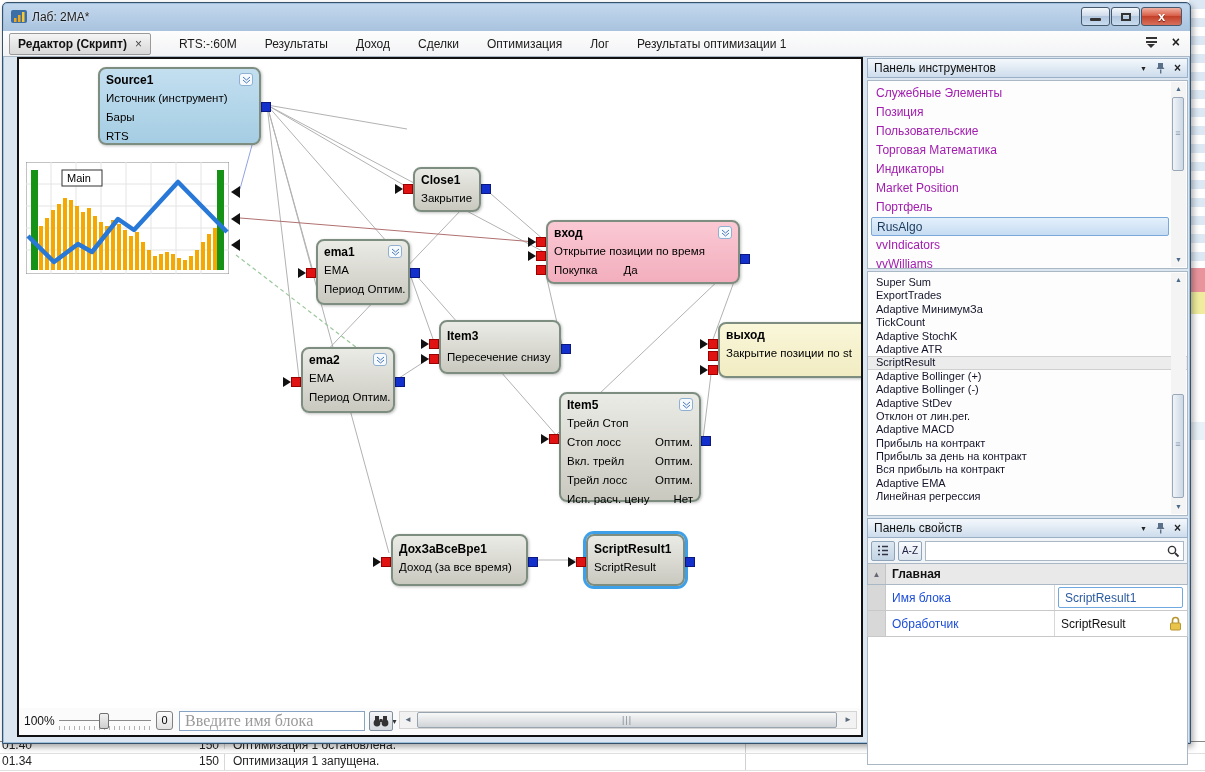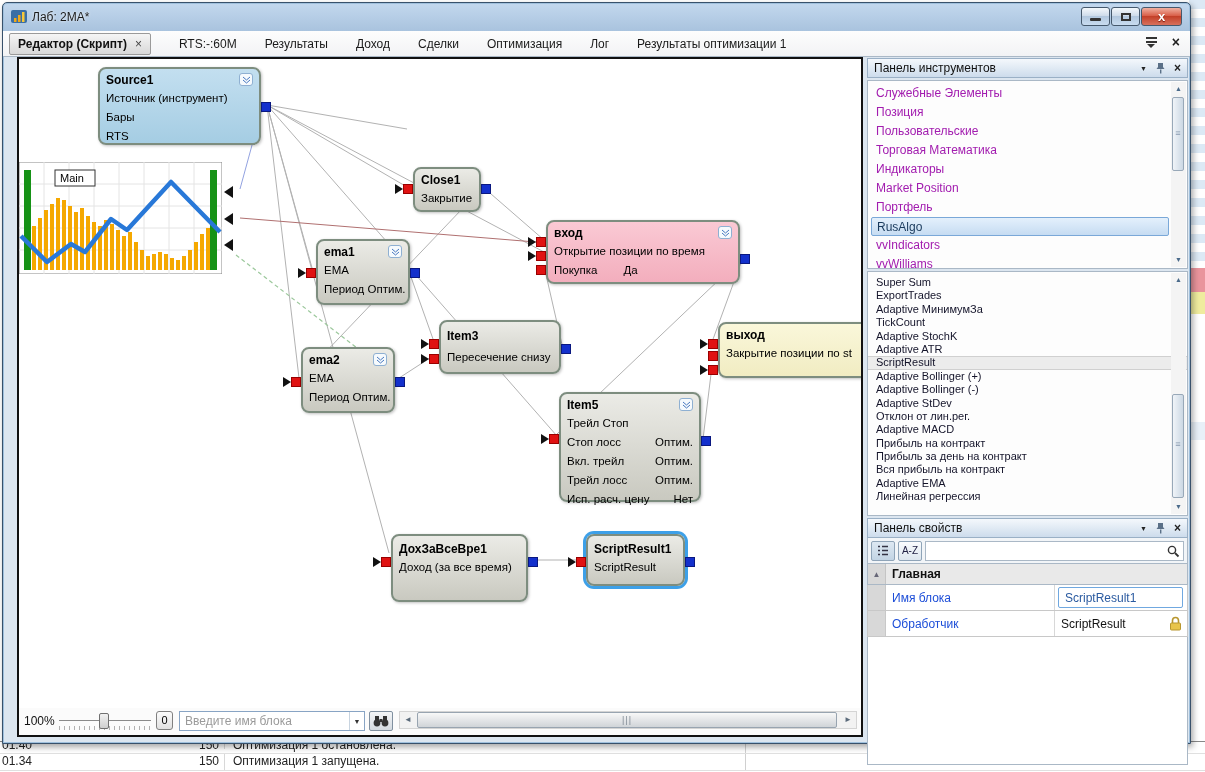--- a/index.html
+++ b/index.html
@@ -54,7 +54,7 @@
   .wires { position:absolute; left:0; top:0; width:842px; height:676px; }
 
   
-  .chartpane { position:absolute; left:0; top:103px; width:203px; height:136px; }
+  .chartpane { position:absolute; left:7px; top:103px; width:203px; height:136px; }
   .chart-arrow { position:absolute; width:0; height:0; border-top:6px solid transparent; border-bottom:6px solid transparent; border-right:9px solid #111; }
 
   

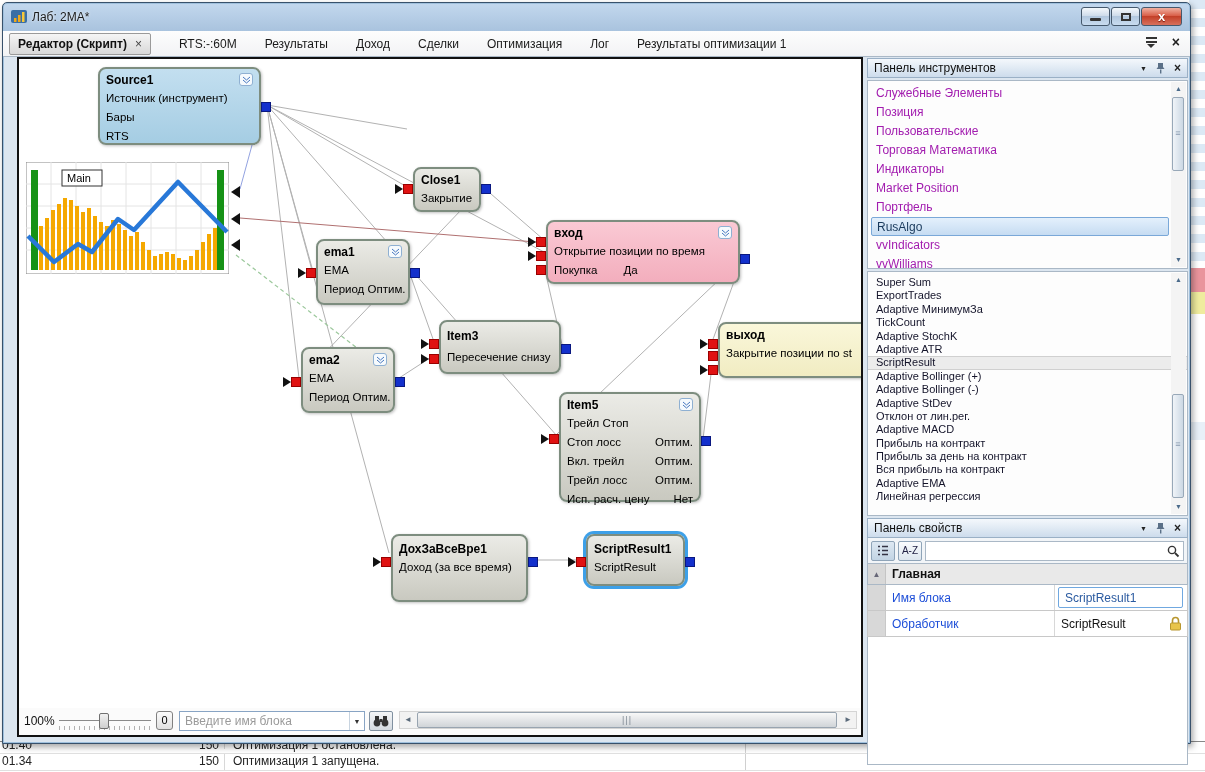--- a/index.html
+++ b/index.html
@@ -406,7 +406,7 @@
         <span class="pin arrow" style="top:41px;"></span>
       </div>
 
-      <div class="block" style="left:372px; top:475px; width:137px; height:68px; padding-top:3px;">
+      <div class="block" style="left:372px; top:475px; width:137px; height:52px; padding-top:3px;">
         <div class="blk-title">
             <span>ДохЗаВсеВре1</span>
           </div>

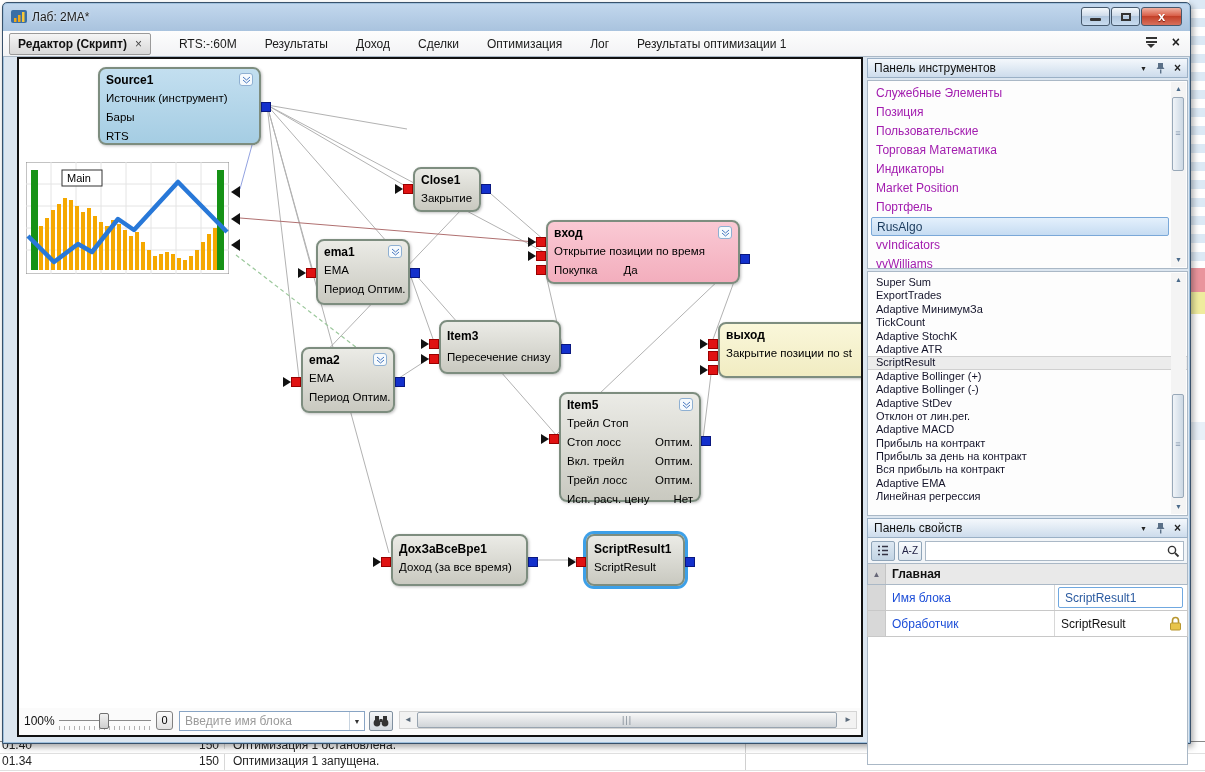--- a/index.html
+++ b/index.html
@@ -83,7 +83,7 @@
   .slider .thumb { position:absolute; left:40px; top:1px; width:10px; height:16px; border:1px solid #707070; border-radius:2px; background:linear-gradient(#f2f2f2,#cfcfcf); }
   .zero-btn { position:absolute; left:137px; top:3px; width:17px; height:19px; border:1px solid #808080; border-radius:3px; background:linear-gradient(#fcfcfc,#e0e0e0); font-size:11px; text-align:center; line-height:17px; }
   .name-combo { position:absolute; left:160px; top:3px; width:186px; height:20px; border:1px solid #88a4c4; background:#fff; display:flex; align-items:center; }
-  .name-combo input { flex:1; border:none; outline:none; font-size:12px; padding:0 5px; color:#000000; font-family:Liberation Sans, sans-serif; background:transparent; }
+  .name-combo input { flex:1; border:none; outline:none; font-size:16px; padding:0 5px; color:#000000; font-family:Liberation Serif, serif; background:transparent; }
   .name-combo input::placeholder { color:#9a9a9a; }
   .combo-arrow { width:15px; height:100%; border-left:1px solid #c8d4e0; display:flex; align-items:center; justify-content:center; font-size:7px; color:#333; }
   .binoc-btn { position:absolute; left:350px; top:3px; width:24px; height:20px; border:1px solid #8090a0; border-radius:2px; background:linear-gradient(#f4f6f8,#d4dae0); display:flex; align-items:center; justify-content:center; }

